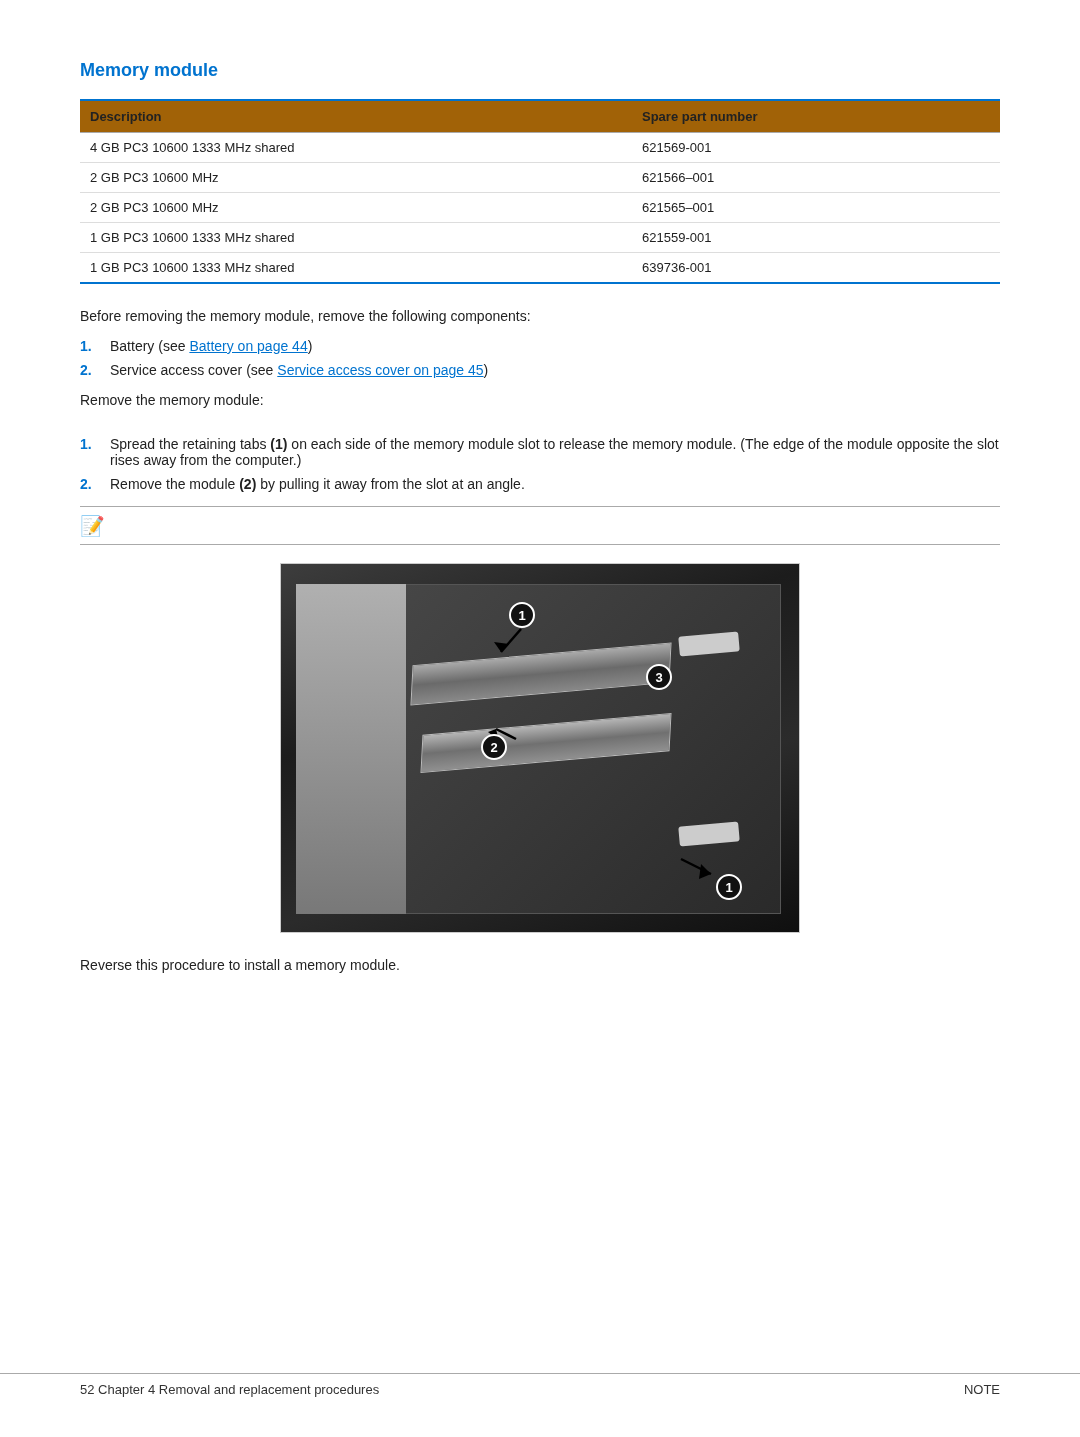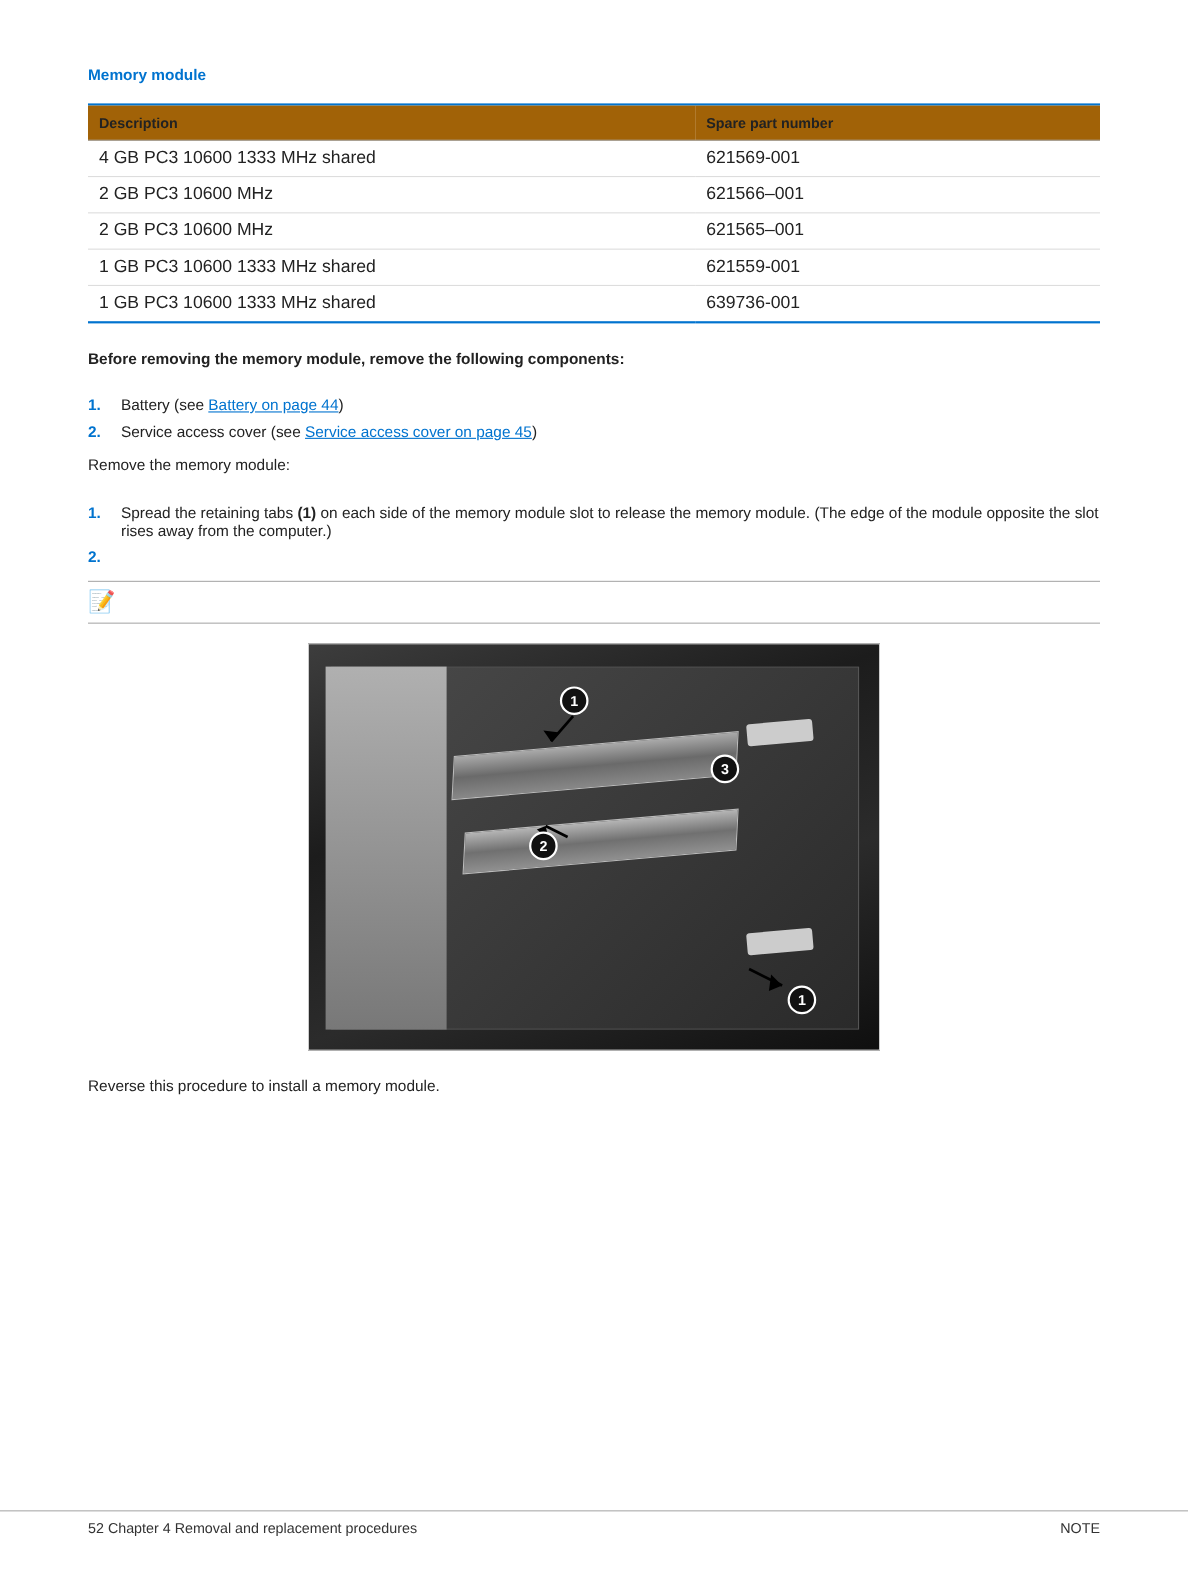--- a/index.html
+++ b/index.html
@@ -20,7 +20,7 @@
 
     .page-title {
       color: #0073cf;
-      font-size: 14px;
+      font-size: 18px;
       font-weight: bold;
       margin-bottom: 18px;
     }

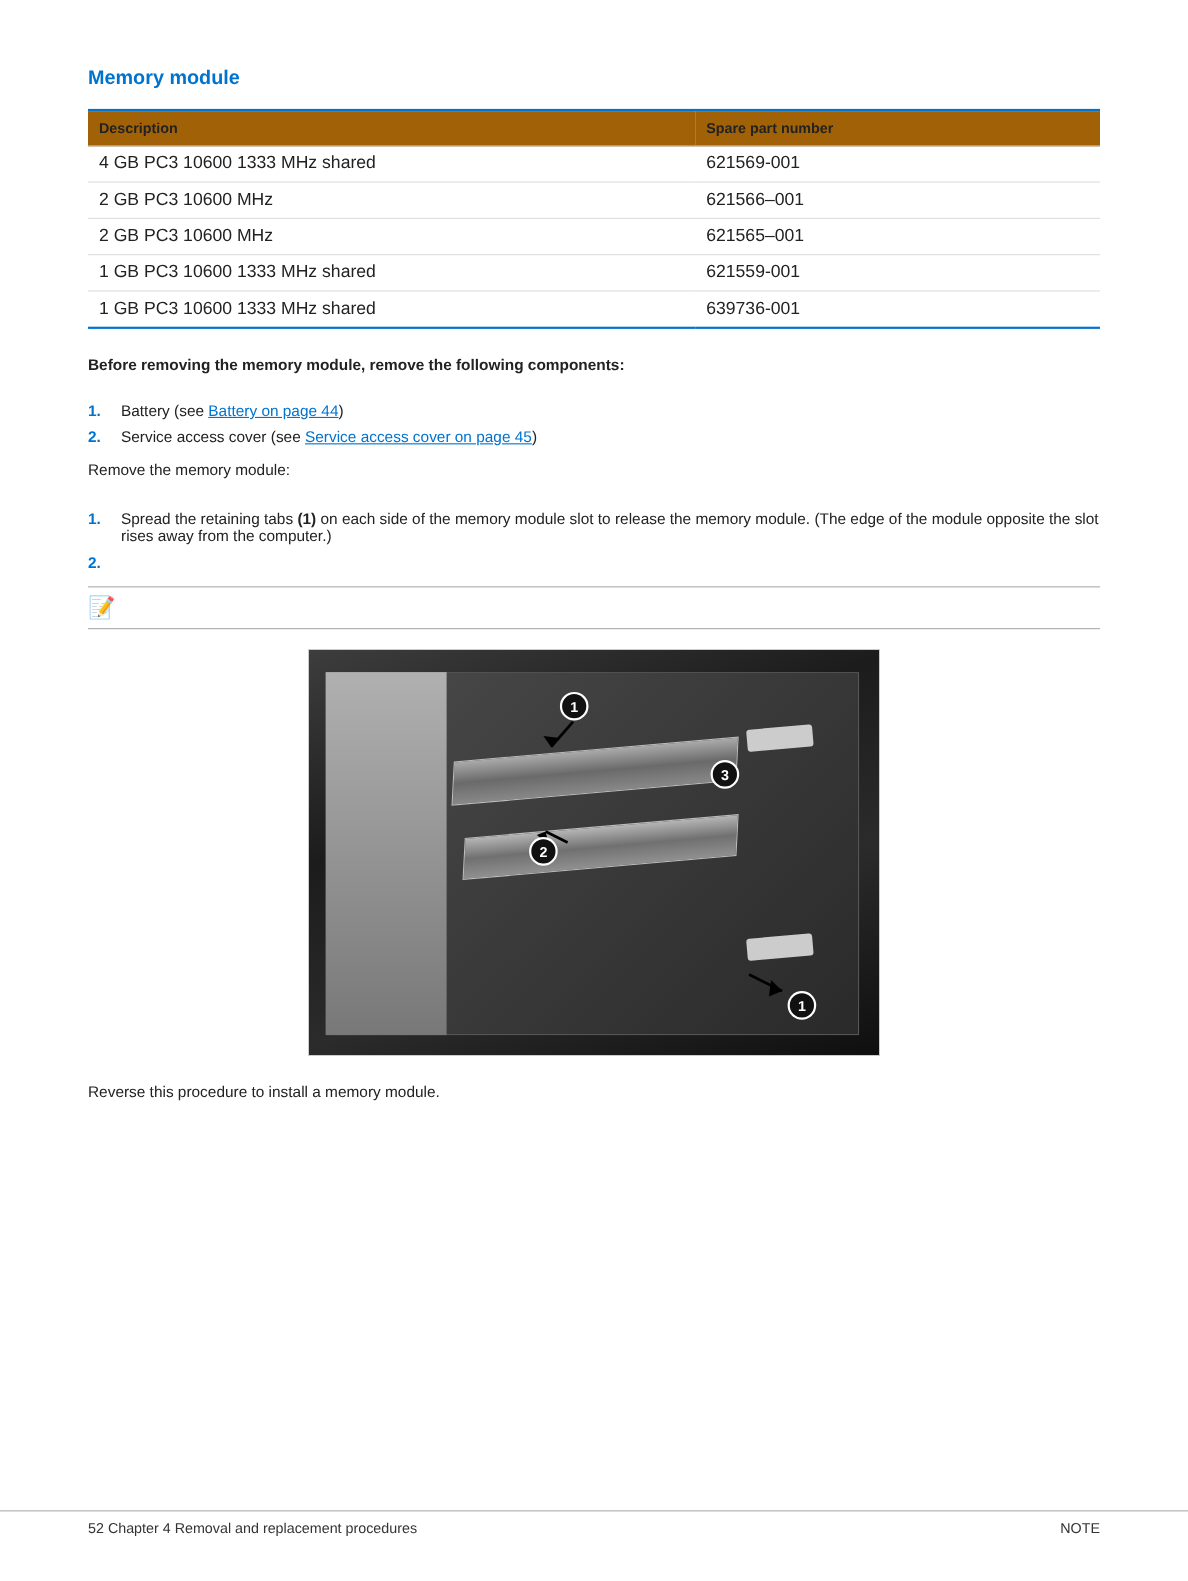--- a/index.html
+++ b/index.html
@@ -51,7 +51,7 @@
 
     table td {
       padding: 7px 10px;
-      font-size: 16px;
+      font-size: 13px;
       border-bottom: 1px solid #dddddd;
     }
 

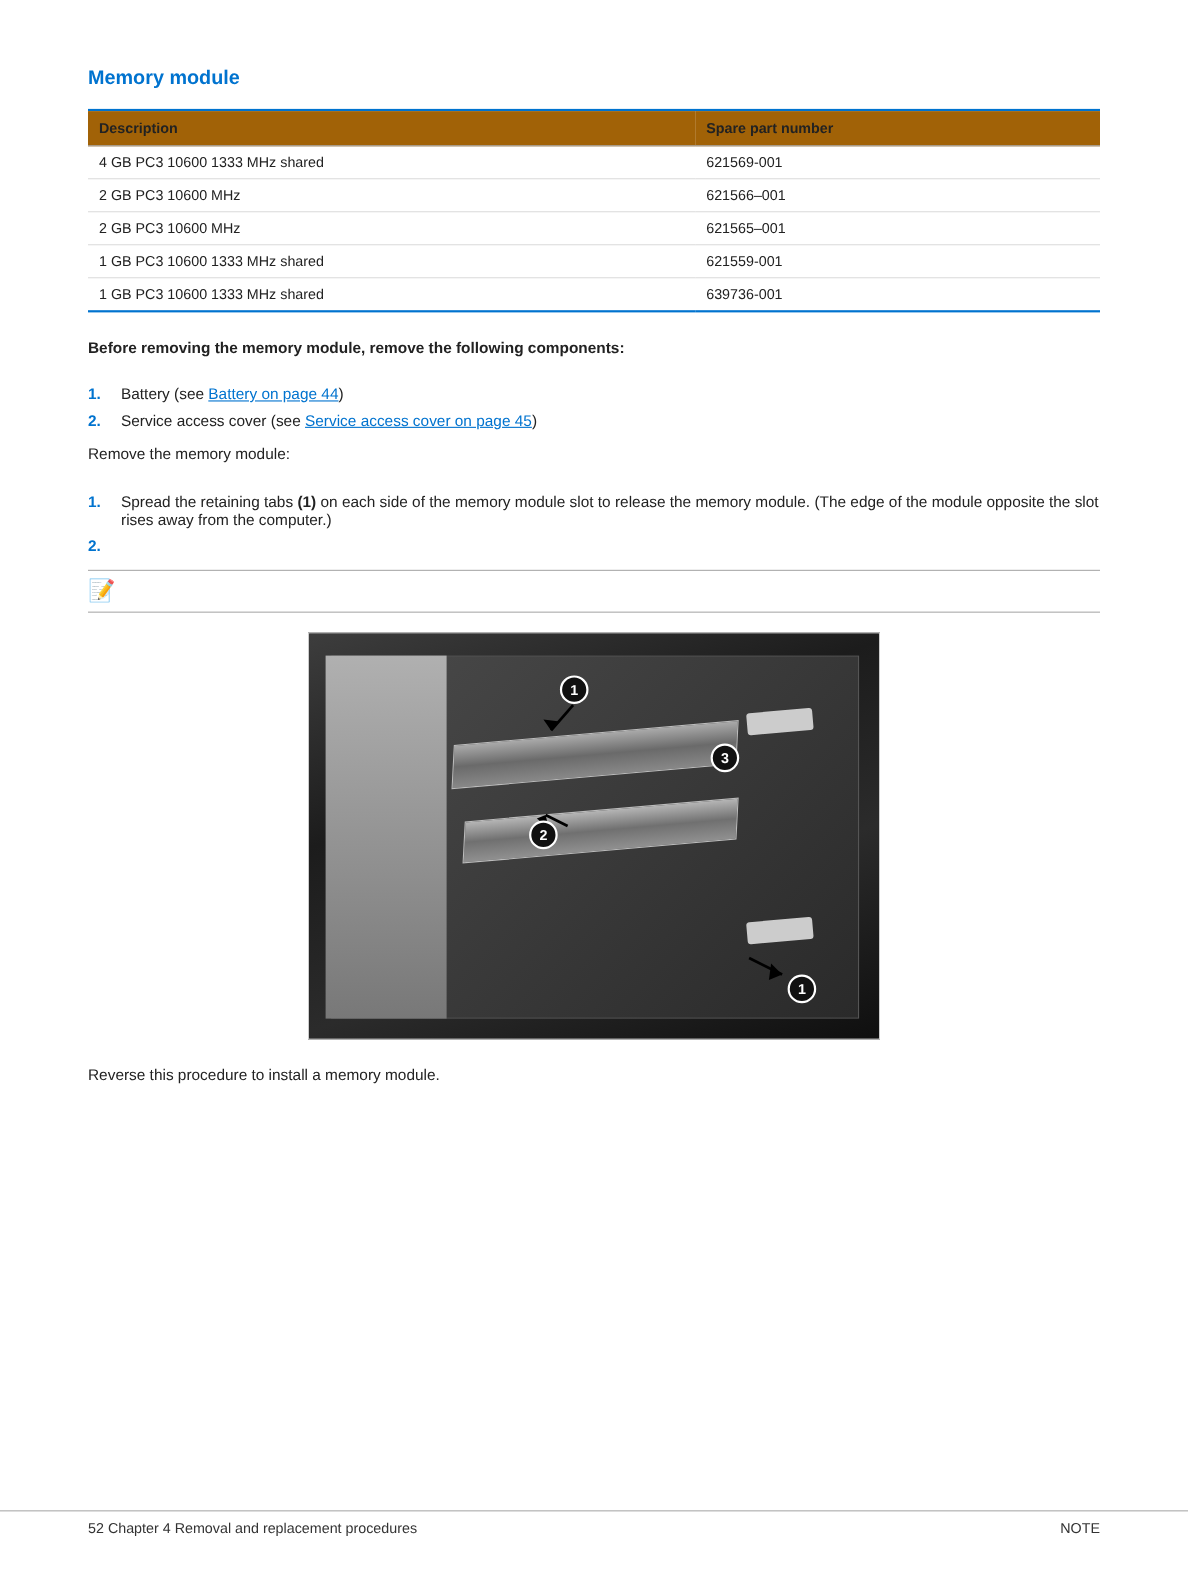--- a/index.html
+++ b/index.html
@@ -68,9 +68,8 @@
     }
 
     .intro-text {
-      margin-bottom: 26px;
-      font-size: 14px;
-      font-weight: bold;
+      margin-bottom: 14px;
+      font-size: 14px;
     }
 
     .ordered-list {

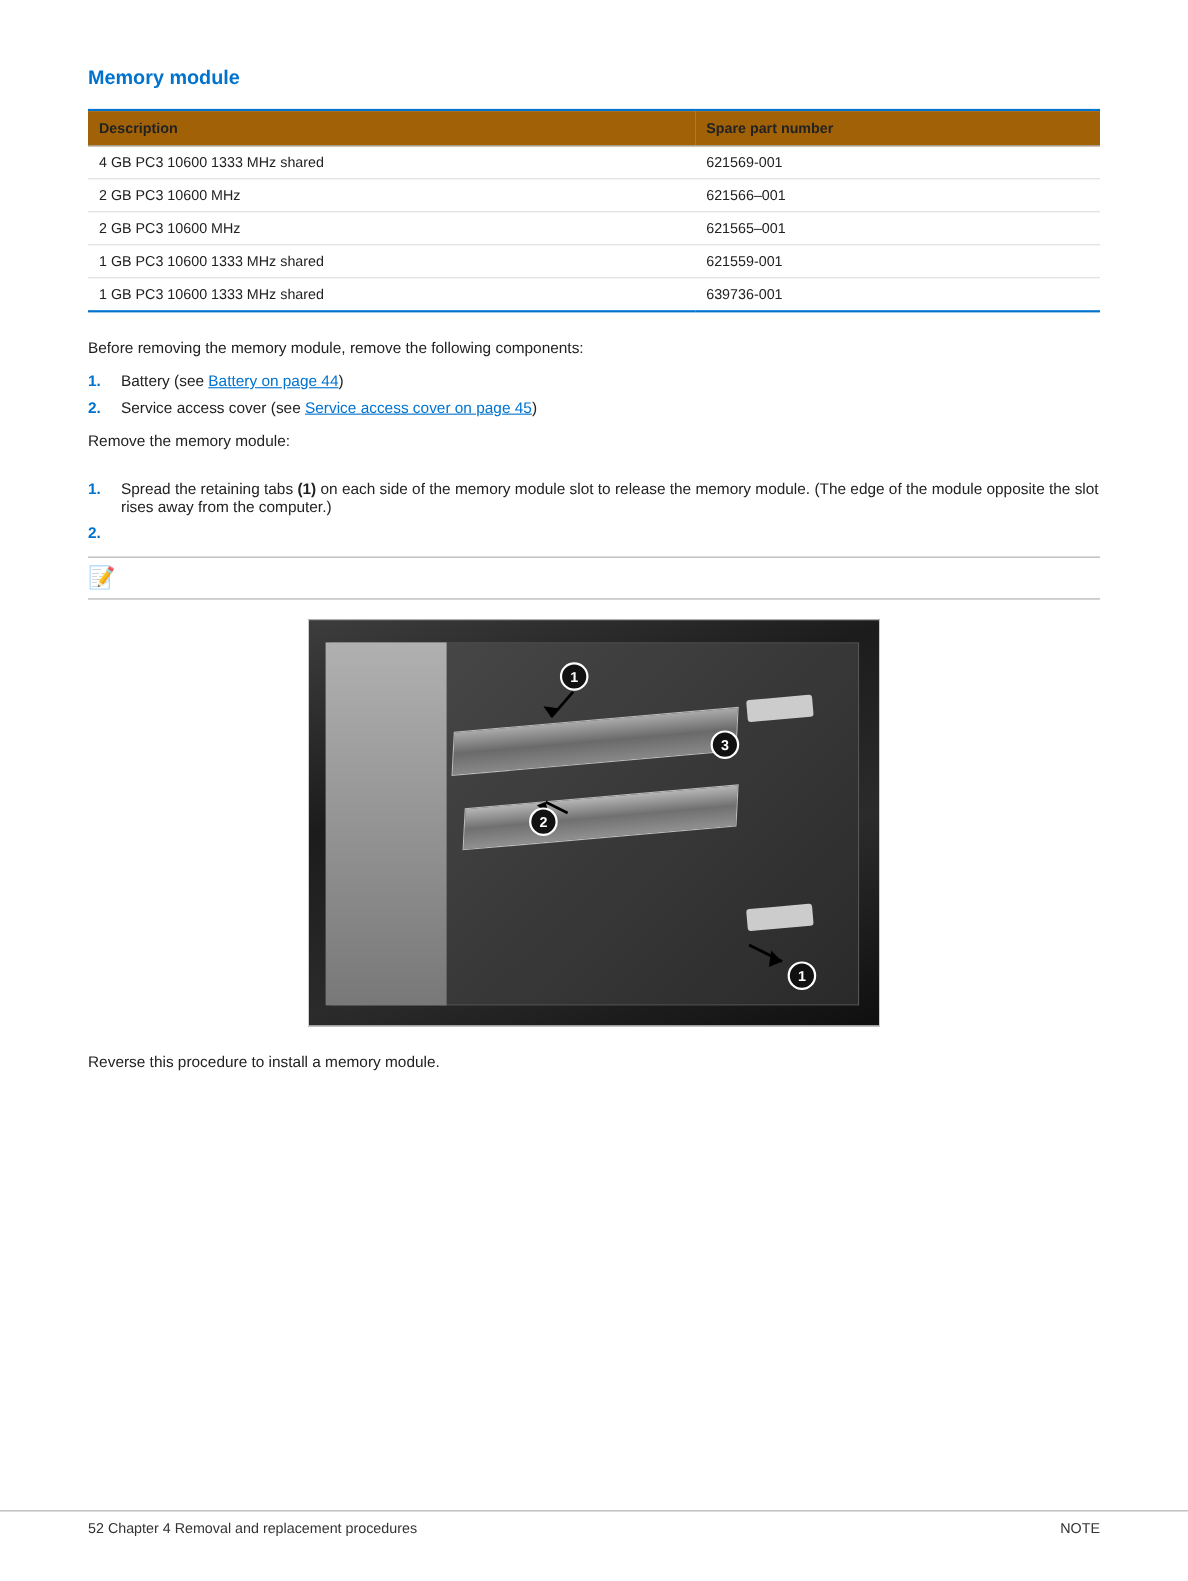--- a/index.html
+++ b/index.html
@@ -242,6 +242,7 @@
   </li>
   <li>
     <span class="list-number">2.</span>
+    <span>Remove the module <span class="bold-inline">(2)</span> by pulling it away from the slot at an angle.</span>
   </li>
 </ul>
 

